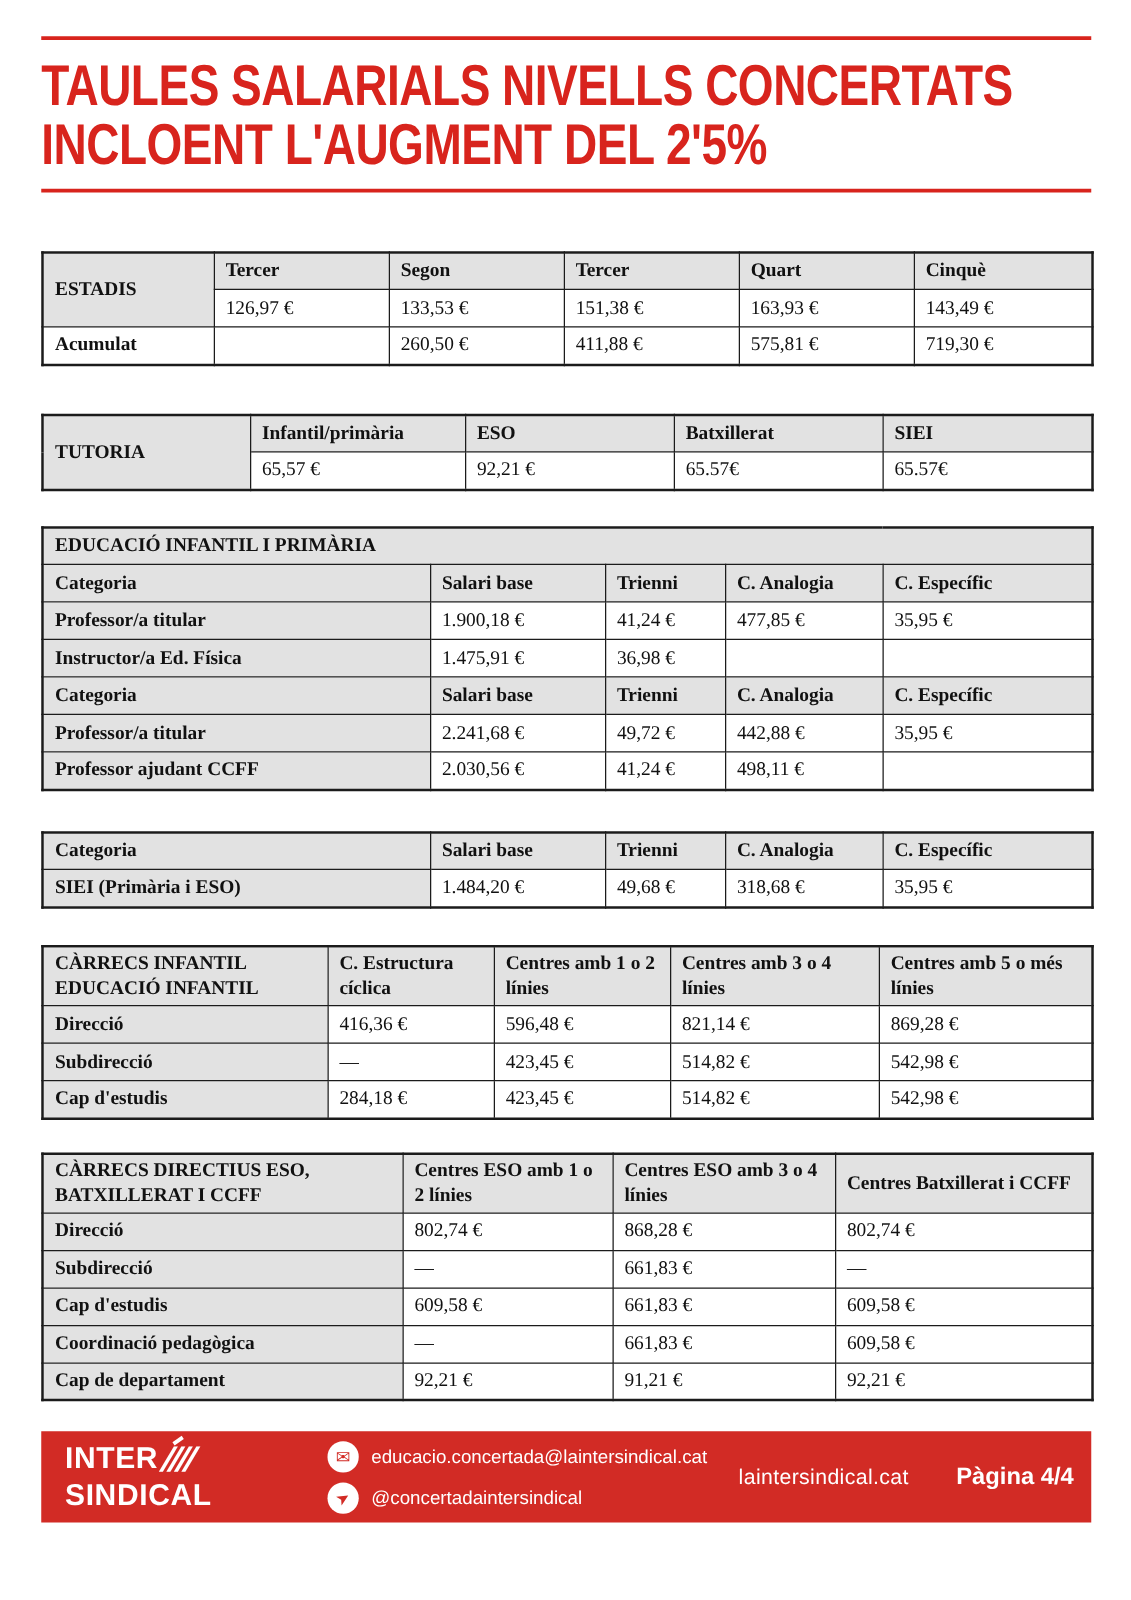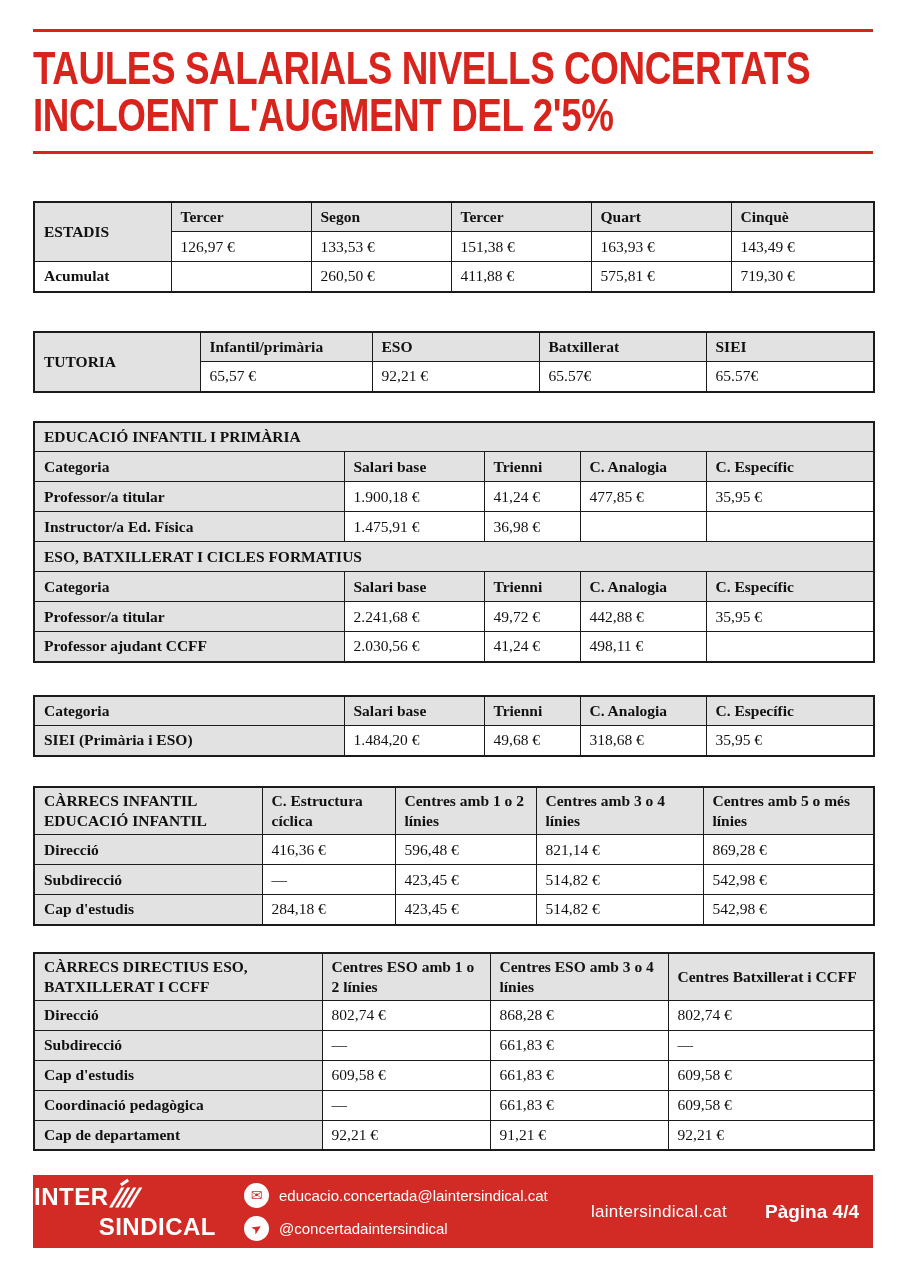--- a/index.html
+++ b/index.html
@@ -174,9 +174,6 @@
         <td></td>
       </tr>
       <tr>
-        <td class="titlecell" colspan="5">ESO, BATXILLERAT I CICLES FORMATIUS</td>
-      </tr>
-      <tr>
         <td class="gray b">Categoria</td>
         <td class="gray b">Salari base</td>
         <td class="gray b">Trienni</td>

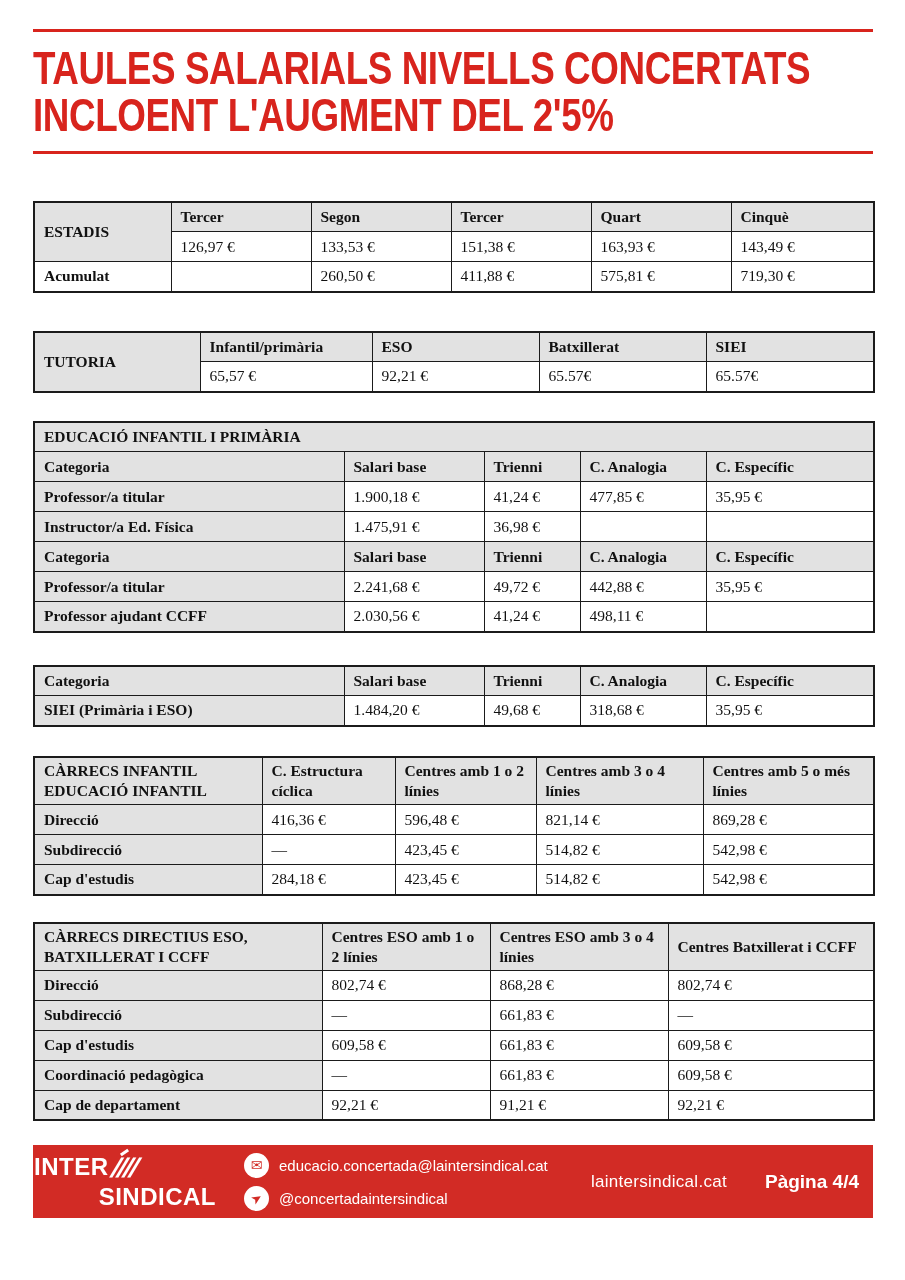--- a/index.html
+++ b/index.html
@@ -43,8 +43,8 @@
 
   .footer {
     margin:24px 0 0 33px; width:840px; height:73px; background:#d22b25;
-    display:flex; align-items:center; box-sizing:border-box; padding:0 14px 0 1px;
-    color:#ffffff; font-family:"Liberation Sans","DejaVu Sans",sans-serif;text-align:right;
+    display:flex; align-items:center; box-sizing:border-box; padding:0 14px 0 19px;
+    color:#ffffff; font-family:"Liberation Sans","DejaVu Sans",sans-serif;
   }
   .logo { position:relative; width:182px; line-height:1; }
   .logo-top { display:flex; align-items:flex-start; }

